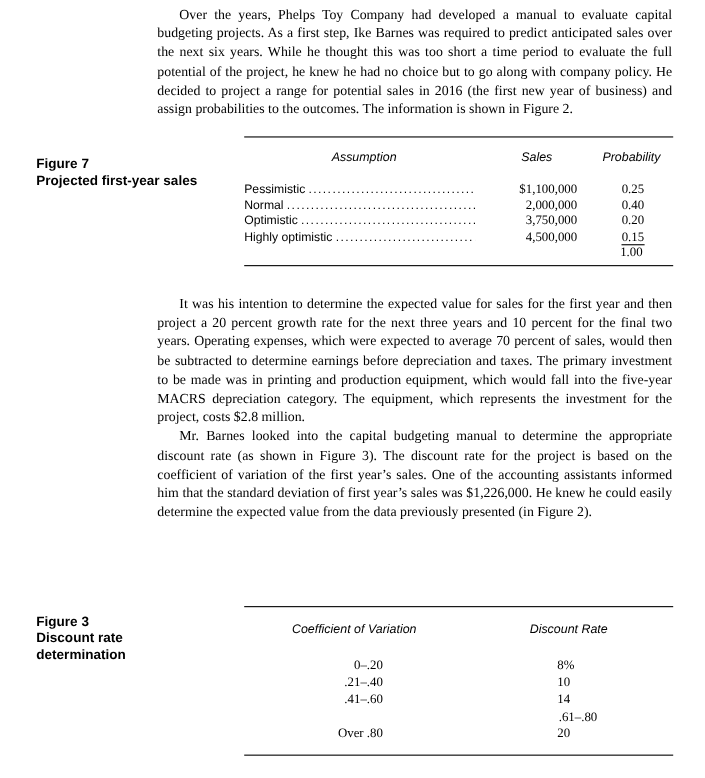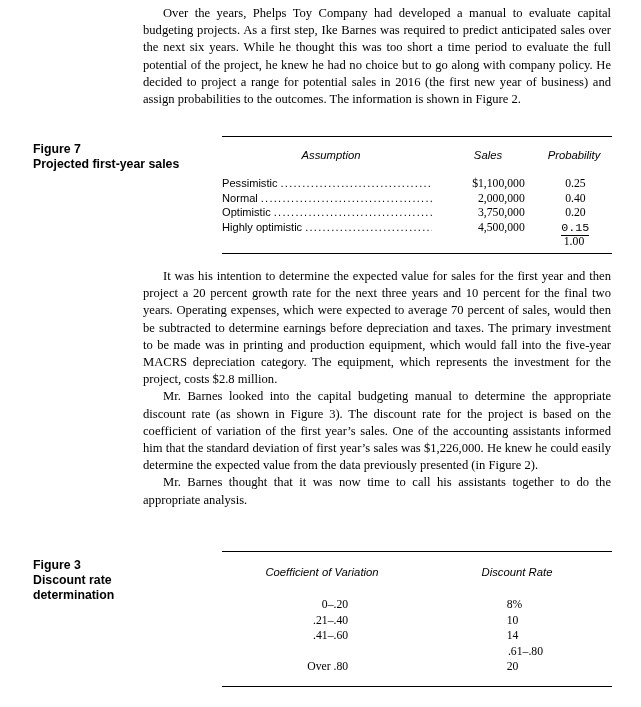--- a/index.html
+++ b/index.html
@@ -62,7 +62,7 @@
     left: 222px;
     width: 390px;
   }
-  #figure2 { top: 136px; }
+  #figure2 { top: 124px; }
   #figure3 { top: 551px; }
 
   .rule-top {

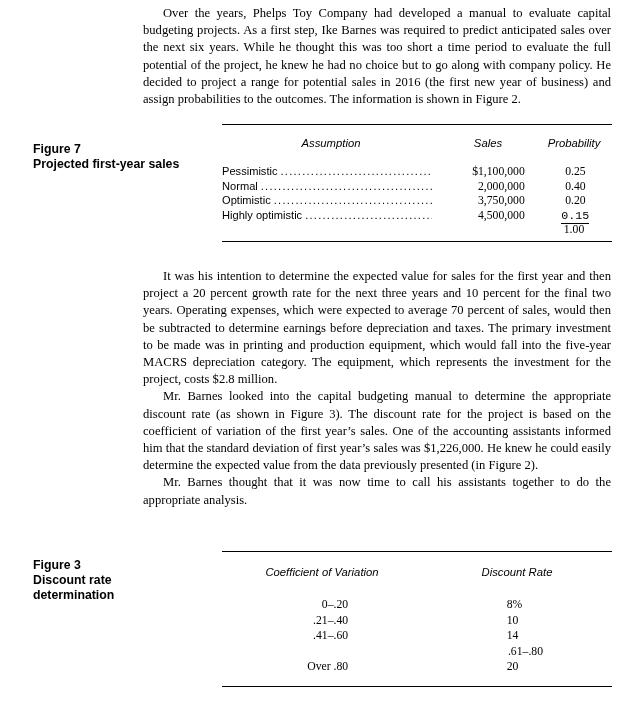--- a/index.html
+++ b/index.html
@@ -135,7 +135,6 @@
   .prob-cell.underlined .val {
     border-bottom: 1px solid #000;
     padding-bottom: 0px;
-    font-family: Liberation Mono, monospace;
   }
   .total-row { height: 15px; }
   .total-row .spacer { width: 314px; }

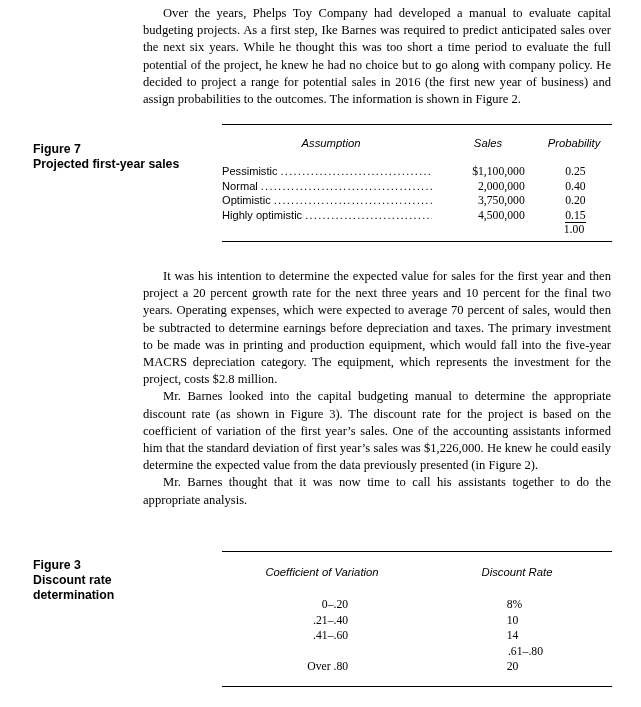--- a/index.html
+++ b/index.html
@@ -243,7 +243,6 @@
   <div class="prose" id="prose-body">
     <p>It was his intention to determine the expected value for sales for the first year and then project a 20 percent growth rate for the next three years and 10 percent for the final two years. Operating expenses, which were expected to average 70 percent of sales, would then be subtracted to determine earnings before depreciation and taxes. The primary investment to be made was in printing and production equipment, which would fall into the five-year MACRS depreciation category. The equipment, which represents the investment for the project, costs $2.8 million.</p>
     <p>Mr. Barnes looked into the capital budgeting manual to determine the appropriate discount rate (as shown in Figure 3). The discount rate for the project is based on the coefficient of variation of the first year’s sales. One of the accounting assistants informed him that the standard deviation of first year’s sales was $1,226,000. He knew he could easily determine the expected value from the data previously presented (in Figure 2).</p>
-    <p>Mr. Barnes thought that it was now time to call his assistants together to do the appropriate analysis.</p>
   </div>
 
   <div class="fig-label" id="fig3-label">

